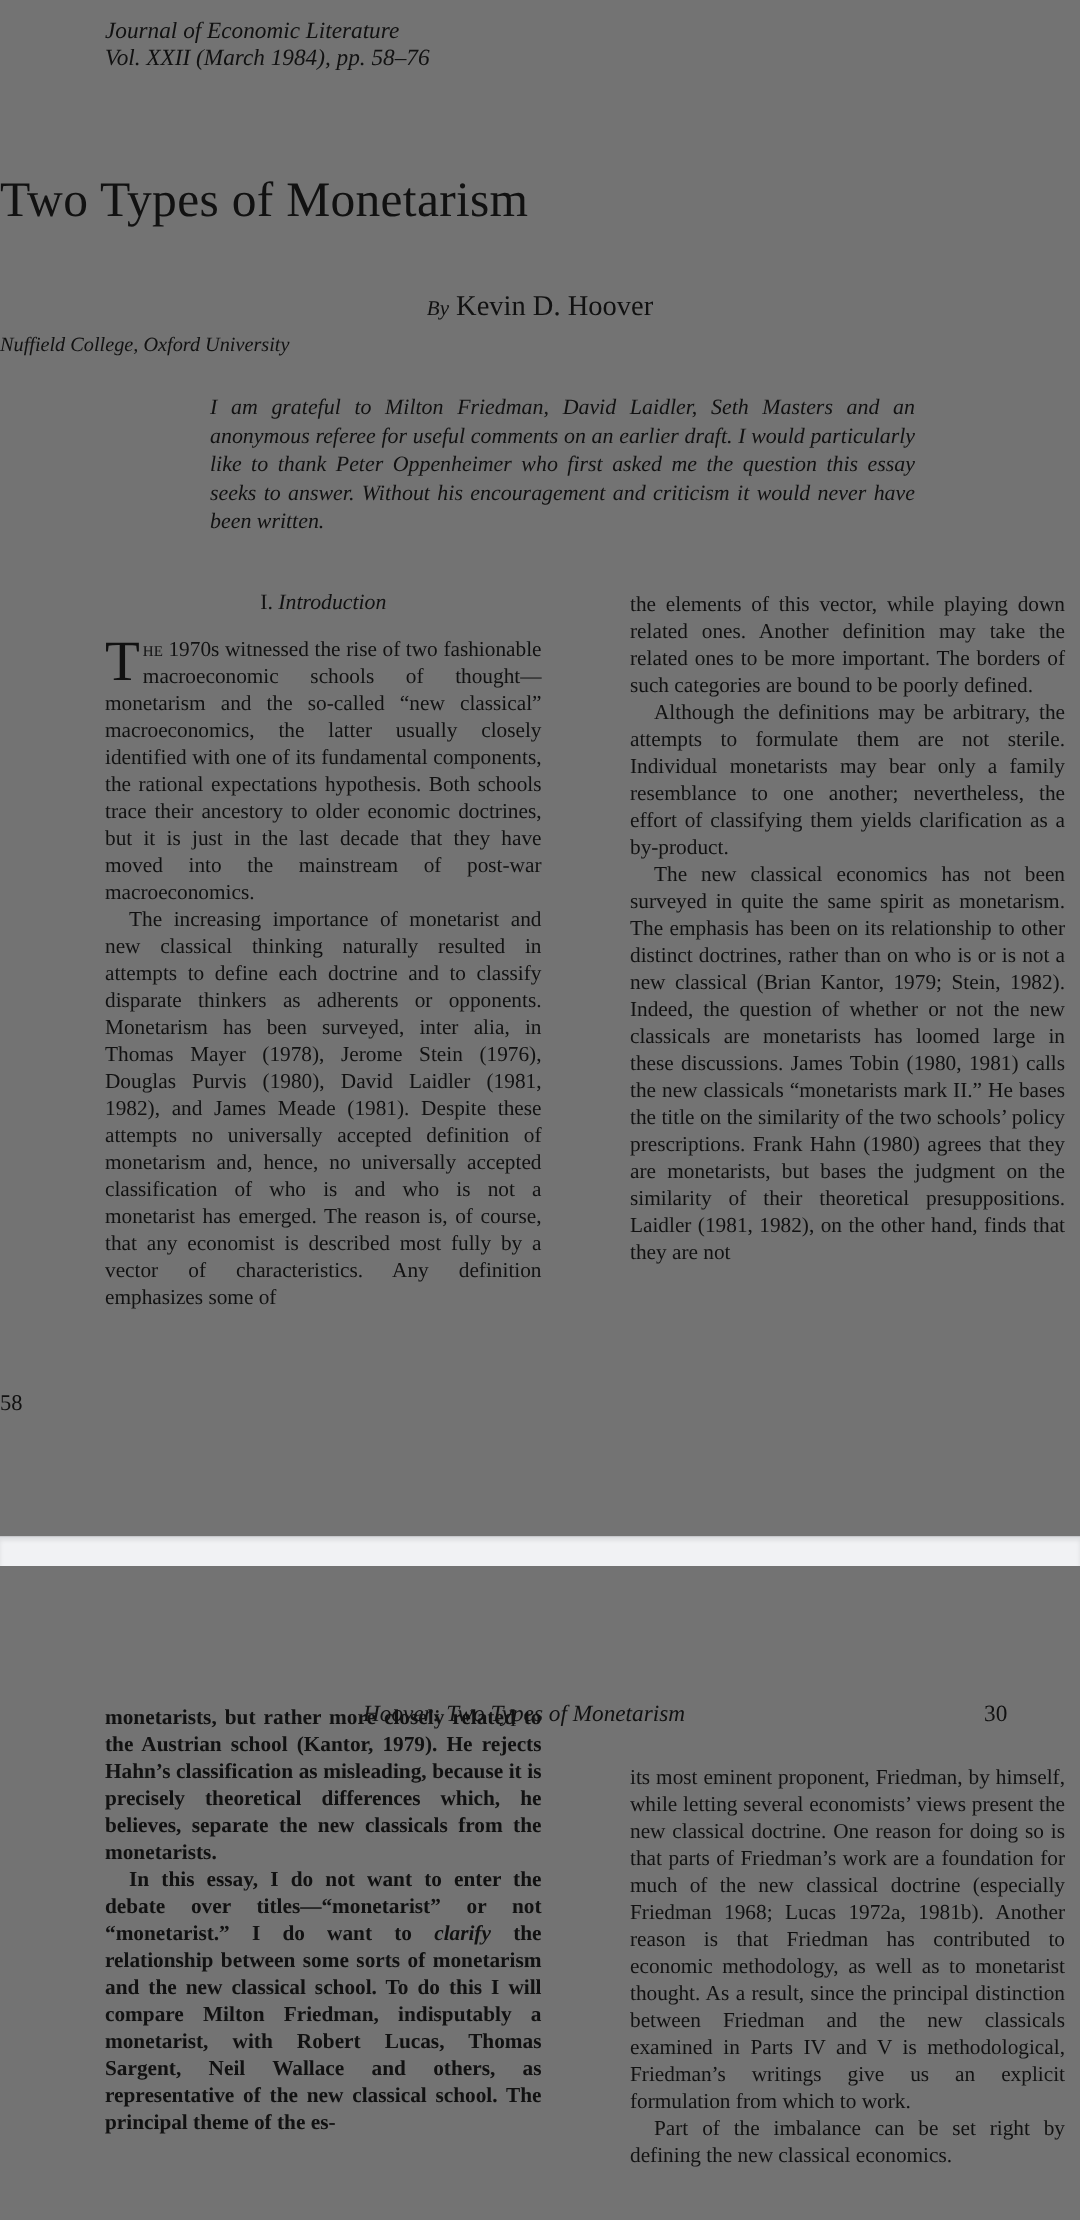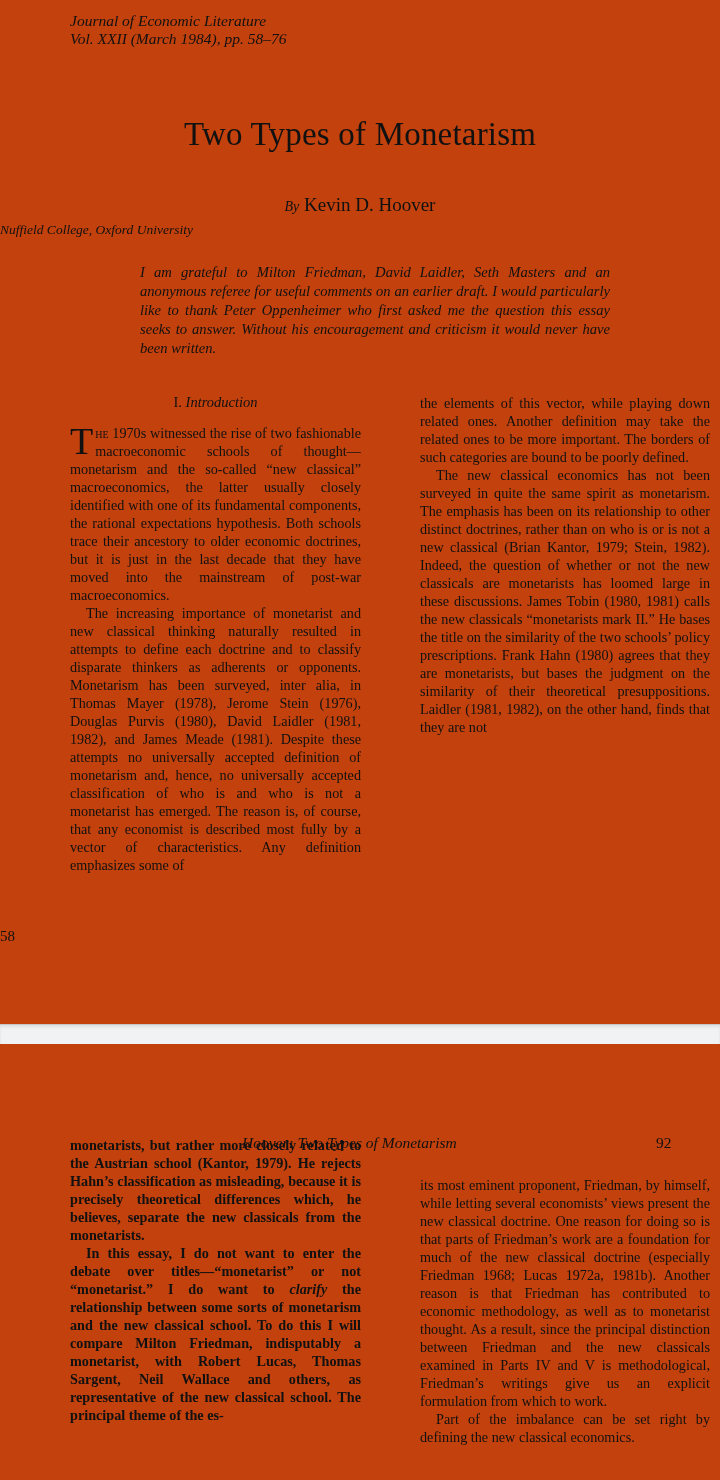--- a/index.html
+++ b/index.html
@@ -10,7 +10,7 @@
     color: #111;
     position: relative;
   }
-  .page { position: absolute; left: 0; width: 720px; background: #c2410c; }
+  .page { position: absolute; left: 0; width: 720px; background: #737373; }
   #page1 { top: 0; height: 1024px; }
   #page2 { top: 1044px; height: 436px; }
   .page-gap {

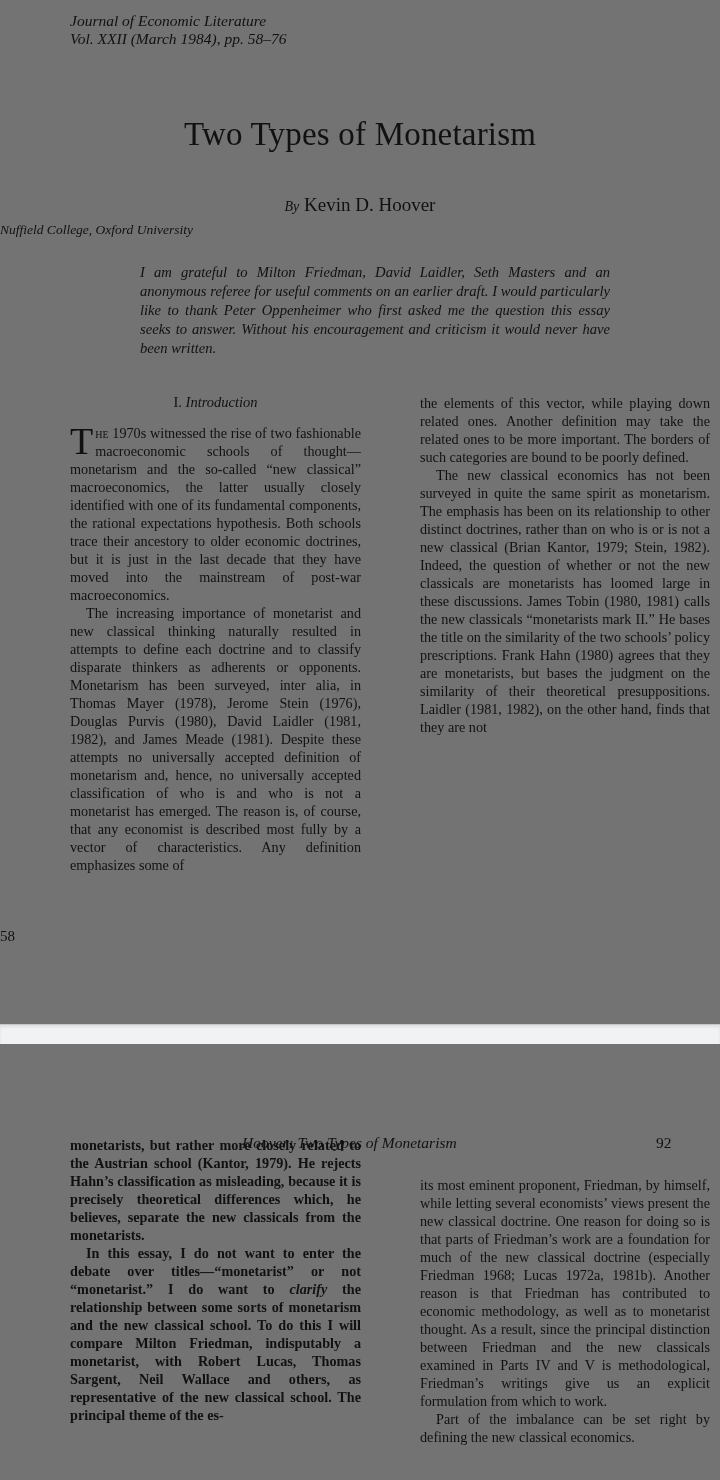--- a/index.html
+++ b/index.html
@@ -22,7 +22,7 @@
   }
   .journal { position: absolute; left: 70px; top: 12px; font-style: italic; font-size: 15.5px; line-height: 18px; }
   .journal div { white-space: nowrap; }
-  .title { position: absolute; left: 0; width: 720px; top: 116px; text-align: center; font-size: 33px; letter-spacing: 0.2px; }
+  .title { position: absolute; left: 0; width: 720px; top: 116px; font-size: 33px; letter-spacing: 0.2px; }
   .byline { position: absolute; left: 0; width: 720px; top: 194px; text-align: center; font-size: 19px; }
   .byline .by { font-style: italic; font-size: 14px; }
   .affil { position: absolute; left: 0; width: 720px; top: 222px; text-align: left; font-style: italic; font-size: 13.5px; }

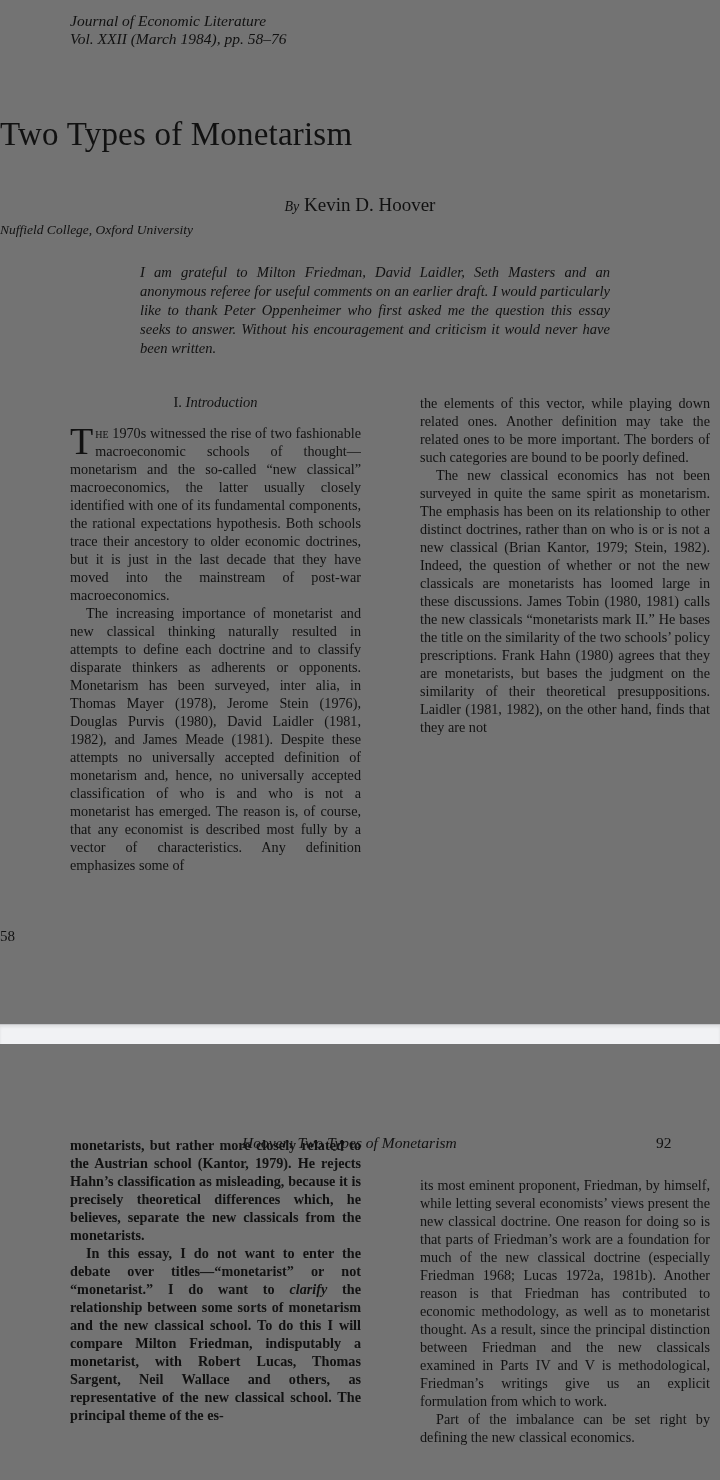--- a/index.html
+++ b/index.html
@@ -81,6 +81,7 @@
 
   <div class="col col-right" style="top:394px;">
     <p class="noindent">the elements of this vector, while playing down related ones. Another definition may take the related ones to be more important. The borders of such categories are bound to be poorly defined.</p>
+    <p>Although the definitions may be arbitrary, the attempts to formulate them are not sterile. Individual monetarists may bear only a family resemblance to one another; nevertheless, the effort of classifying them yields clarification as a by-product.</p>
     <p>The new classical economics has not been surveyed in quite the same spirit as monetarism. The emphasis has been on its relationship to other distinct doctrines, rather than on who is or is not a new classical (Brian Kantor, 1979; Stein, 1982). Indeed, the question of whether or not the new classicals are monetarists has loomed large in these discussions. James Tobin (1980, 1981) calls the new classicals “monetarists mark II.” He bases the title on the similarity of the two schools’ policy prescriptions. Frank Hahn (1980) agrees that they are monetarists, but bases the judgment on the similarity of their theoretical presuppositions. Laidler (1981, 1982), on the other hand, finds that they are not</p>
   </div>
 

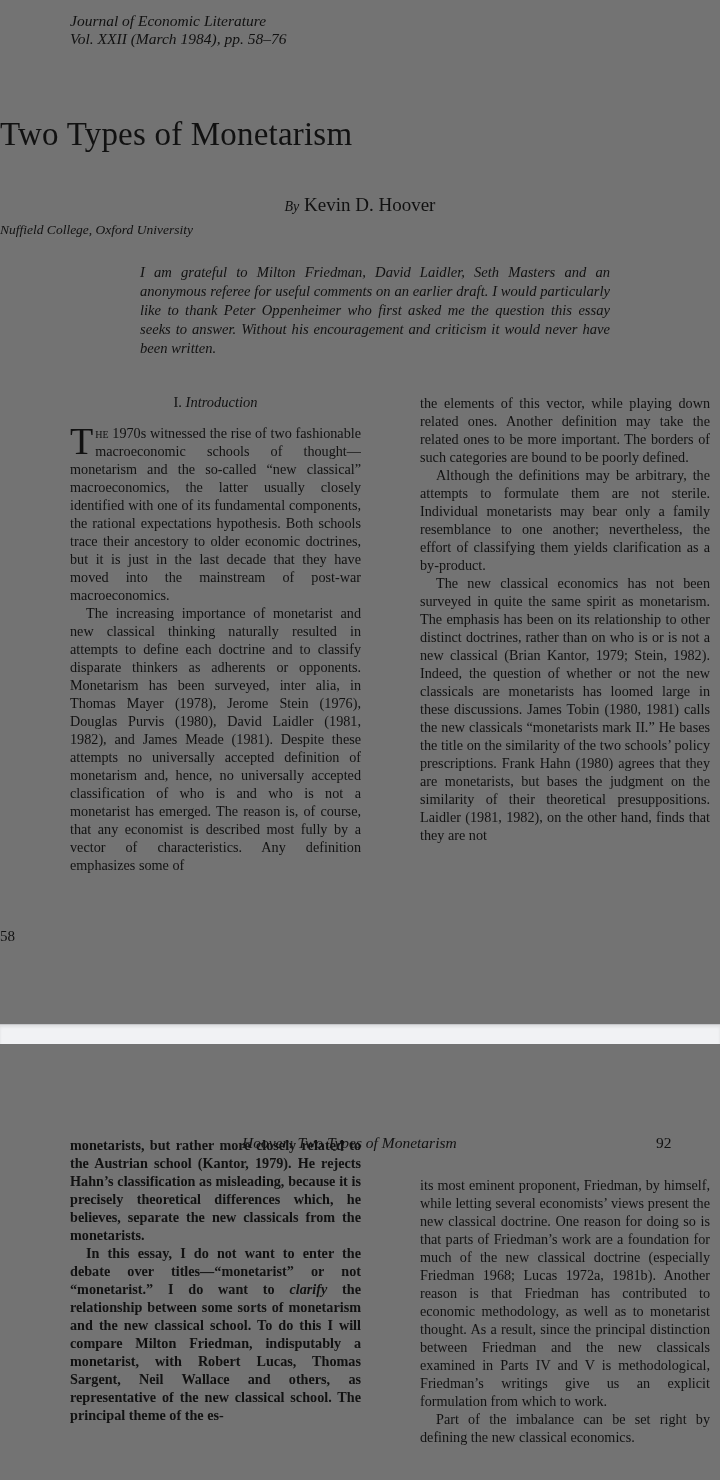--- a/index.html
+++ b/index.html
@@ -93,7 +93,7 @@
 <div id="page2" class="page"></div>
 
 <div class="running-head">Hoover: Two Types of Monetarism</div>
-<div class="running-num">92</div>
+<div class="running-num">30</div>
 
 <div class="col col-left" style="top:1136px;font-weight:bold;">
   <p class="noindent">monetarists, but rather more closely related to the Austrian school (Kantor, 1979). He rejects Hahn’s classification as misleading, because it is precisely theoretical differences which, he believes, separate the new classicals from the monetarists.</p>

